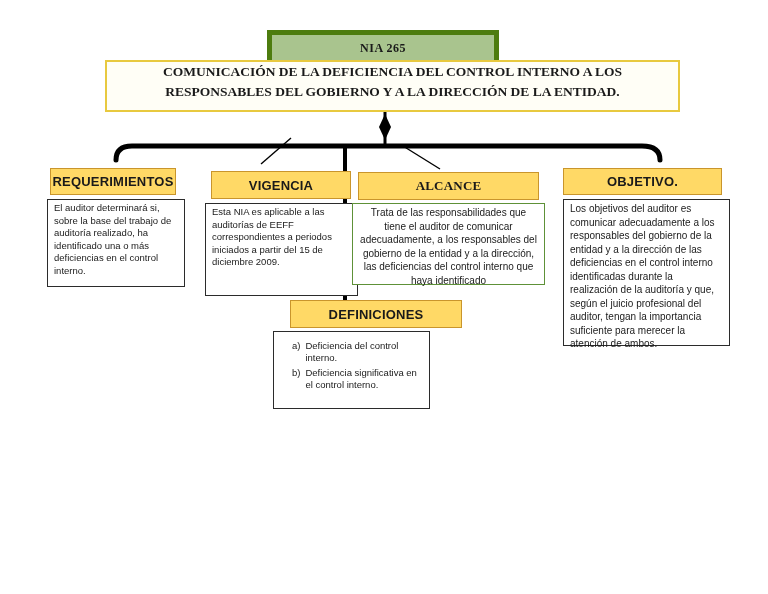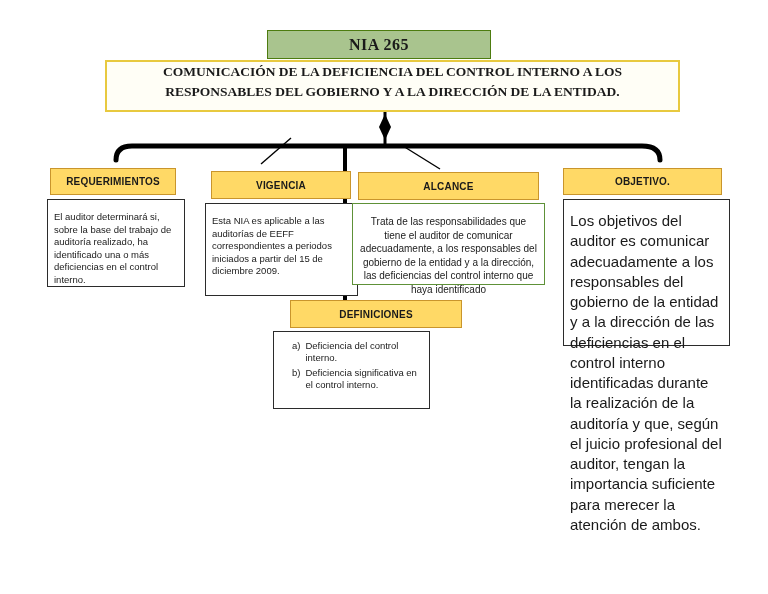--- a/index.html
+++ b/index.html
@@ -31,13 +31,13 @@
     width: 222px;
     height: 27px;
     background: #a9c48e;
-    border: 1px solid #4d7c0f;
+    border: 5px solid #4d7c0f;
     display: flex;
     align-items: center;
     justify-content: center;
     font-family: "Liberation Serif", serif;
     font-weight: bold;
-    font-size: 16px;
+    font-size: 12px;
     letter-spacing: 0.5px;
   }
   .subtitle-box {

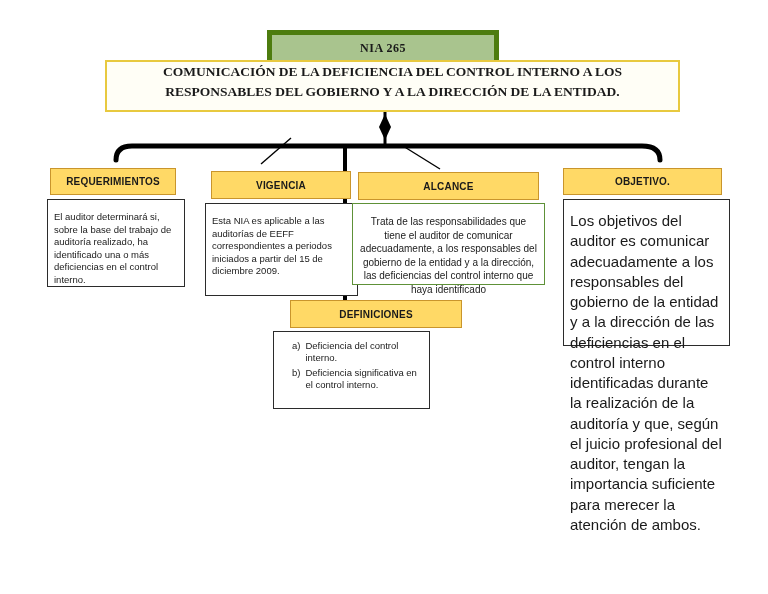--- a/index.html
+++ b/index.html
@@ -66,7 +66,7 @@
     align-items: center;
     justify-content: center;
     font-weight: bold;
-    font-size: 10px;
+    font-size: 13px;
     letter-spacing: 0.2px;
     box-sizing: border-box;
     text-align: center;

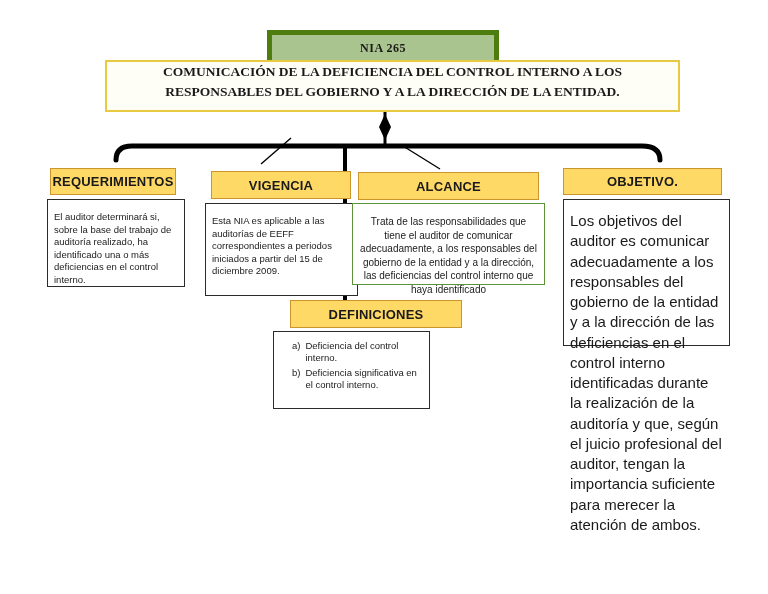--- a/index.html
+++ b/index.html
@@ -87,7 +87,7 @@
   .hdr-vig  { left: 211px; top: 171px; width: 140px; height: 28px; }
   .body-vig { left: 205px; top: 203px; width: 153px; height: 93px; }
   
-  .hdr-alc  { left: 358px; top: 172px; width: 181px; height: 28px; }
+  .hdr-alc  { left: 358px; top: 172px; width: 181px; height: 28px; font-family: Liberation Serif, serif; }
   .body-alc {
     left: 352px; top: 203px; width: 193px; height: 82px;
     border: 1.5px solid #5e9138;

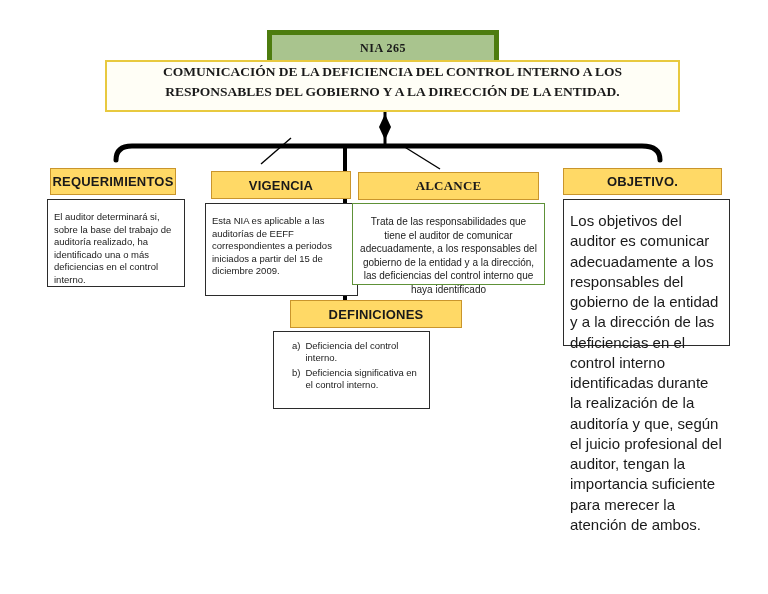--- a/index.html
+++ b/index.html
@@ -76,7 +76,7 @@
     background: #ffffff;
     border: 1px solid #2b2b2b;
     box-sizing: border-box;
-    padding: 11px 6px;
+    padding: 2px 6px;
     font-size: 9.5px;
     line-height: 1.32;
   }

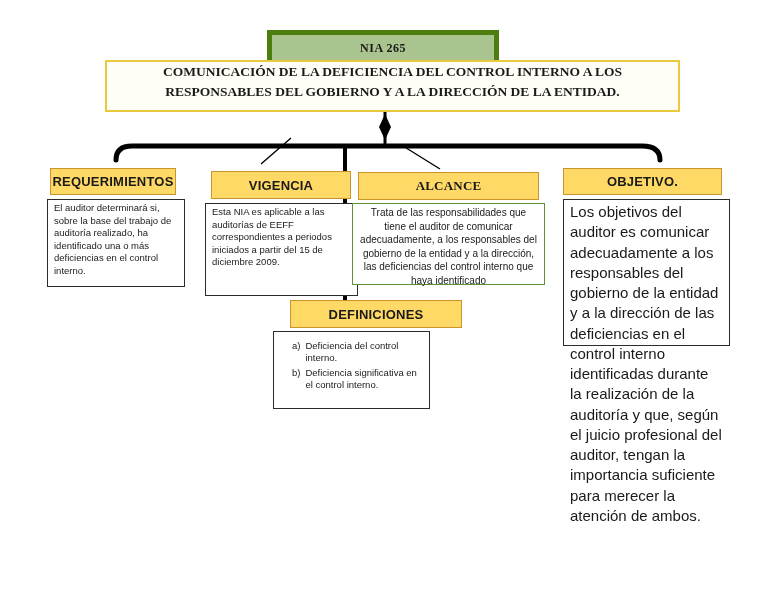--- a/index.html
+++ b/index.html
@@ -97,7 +97,7 @@
   }
   
   .hdr-obj  { left: 563px; top: 168px; width: 159px; height: 27px; }
-  .body-obj { left: 563px; top: 199px; width: 167px; height: 147px; font-size: 15px; line-height: 1.35; }
+  .body-obj { left: 563px; top: 199px; width: 167px; height: 147px; font-size: 10px; line-height: 1.35; }
   
   .hdr-def  { left: 290px; top: 300px; width: 172px; height: 28px; text-align: right; }
   .body-def { left: 273px; top: 331px; width: 157px; height: 78px; padding: 8px 6px 6px 18px; }

